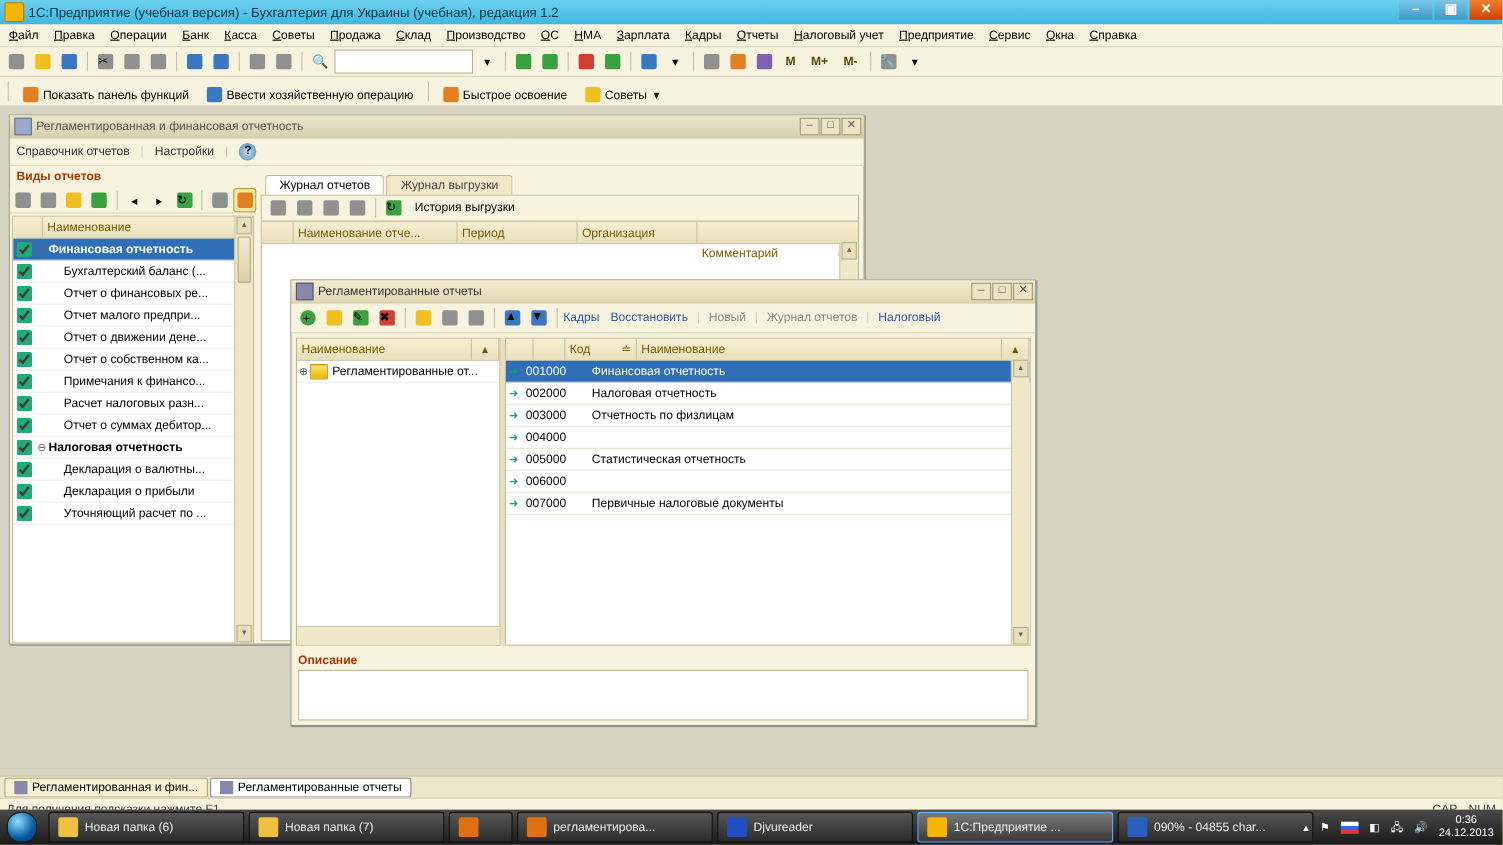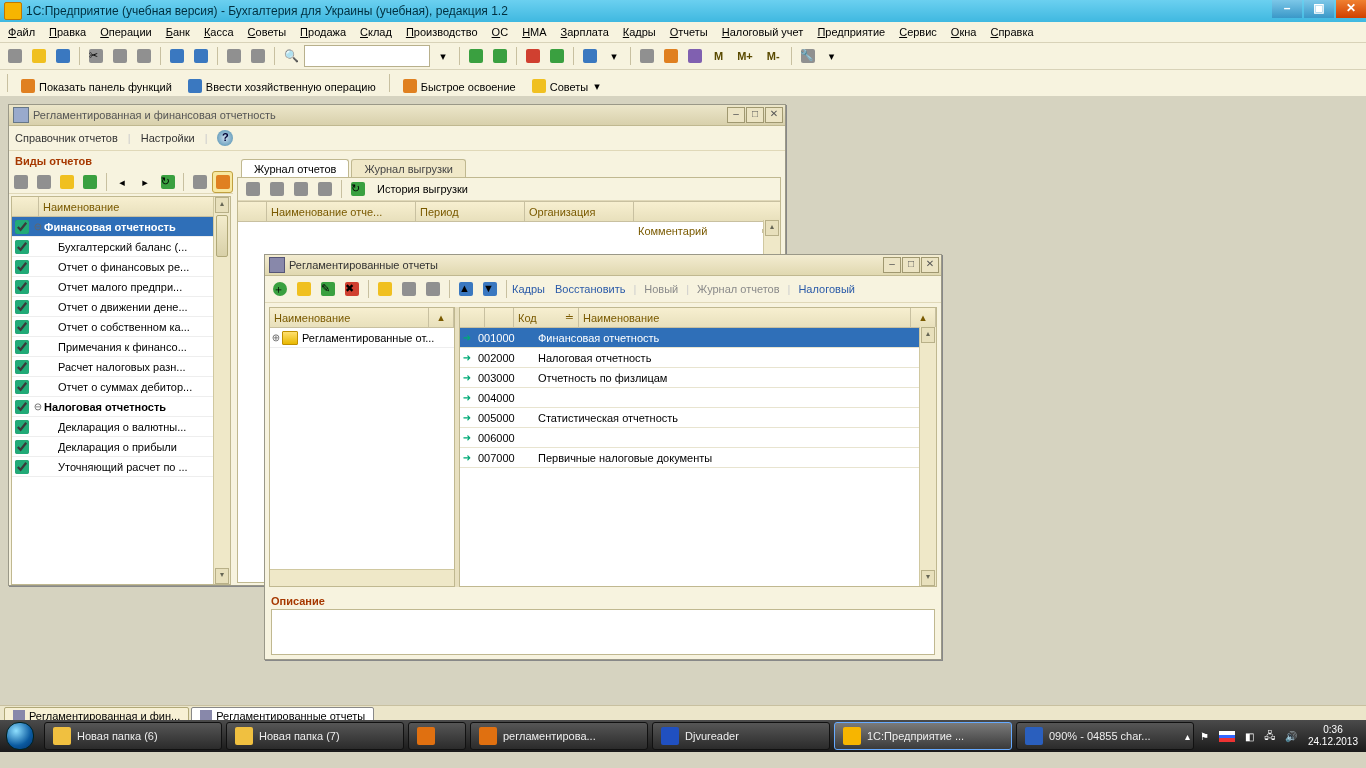--- a/index.html
+++ b/index.html
@@ -73,7 +73,7 @@
 .statusbar{position:absolute;left:0;right:0;bottom:22px;height:20px;background:#f7f3df;border-top:1px solid #d0c8a8;display:flex;align-items:center;padding-left:6px;color:#444}
 .statusbar .right{position:absolute;right:6px;display:flex;gap:10px}
 
-.taskbar{position:absolute;left:0;right:0;bottom:16px;height:32px;background:linear-gradient(#4a4a4a,#1a1a1a);display:flex;align-items:center;color:#fff}
+.taskbar{position:absolute;left:0;right:0;bottom:0;height:32px;background:linear-gradient(#4a4a4a,#1a1a1a);display:flex;align-items:center;color:#fff}
 .startorb{width:40px;height:32px;display:flex;align-items:center;justify-content:center}
 .startorb .orb{width:26px;height:26px;border-radius:13px;background:radial-gradient(circle at 35% 30%,#8fe0ff,#0a5aa0 60%,#04306a);border:1px solid #022}
 .taskbtn{height:26px;min-width:160px;margin-left:4px;background:linear-gradient(#565656,#2b2b2b);border:1px solid #111;border-radius:3px;display:flex;align-items:center;padding:0 8px;gap:6px;color:#eee;font-size:11px}

